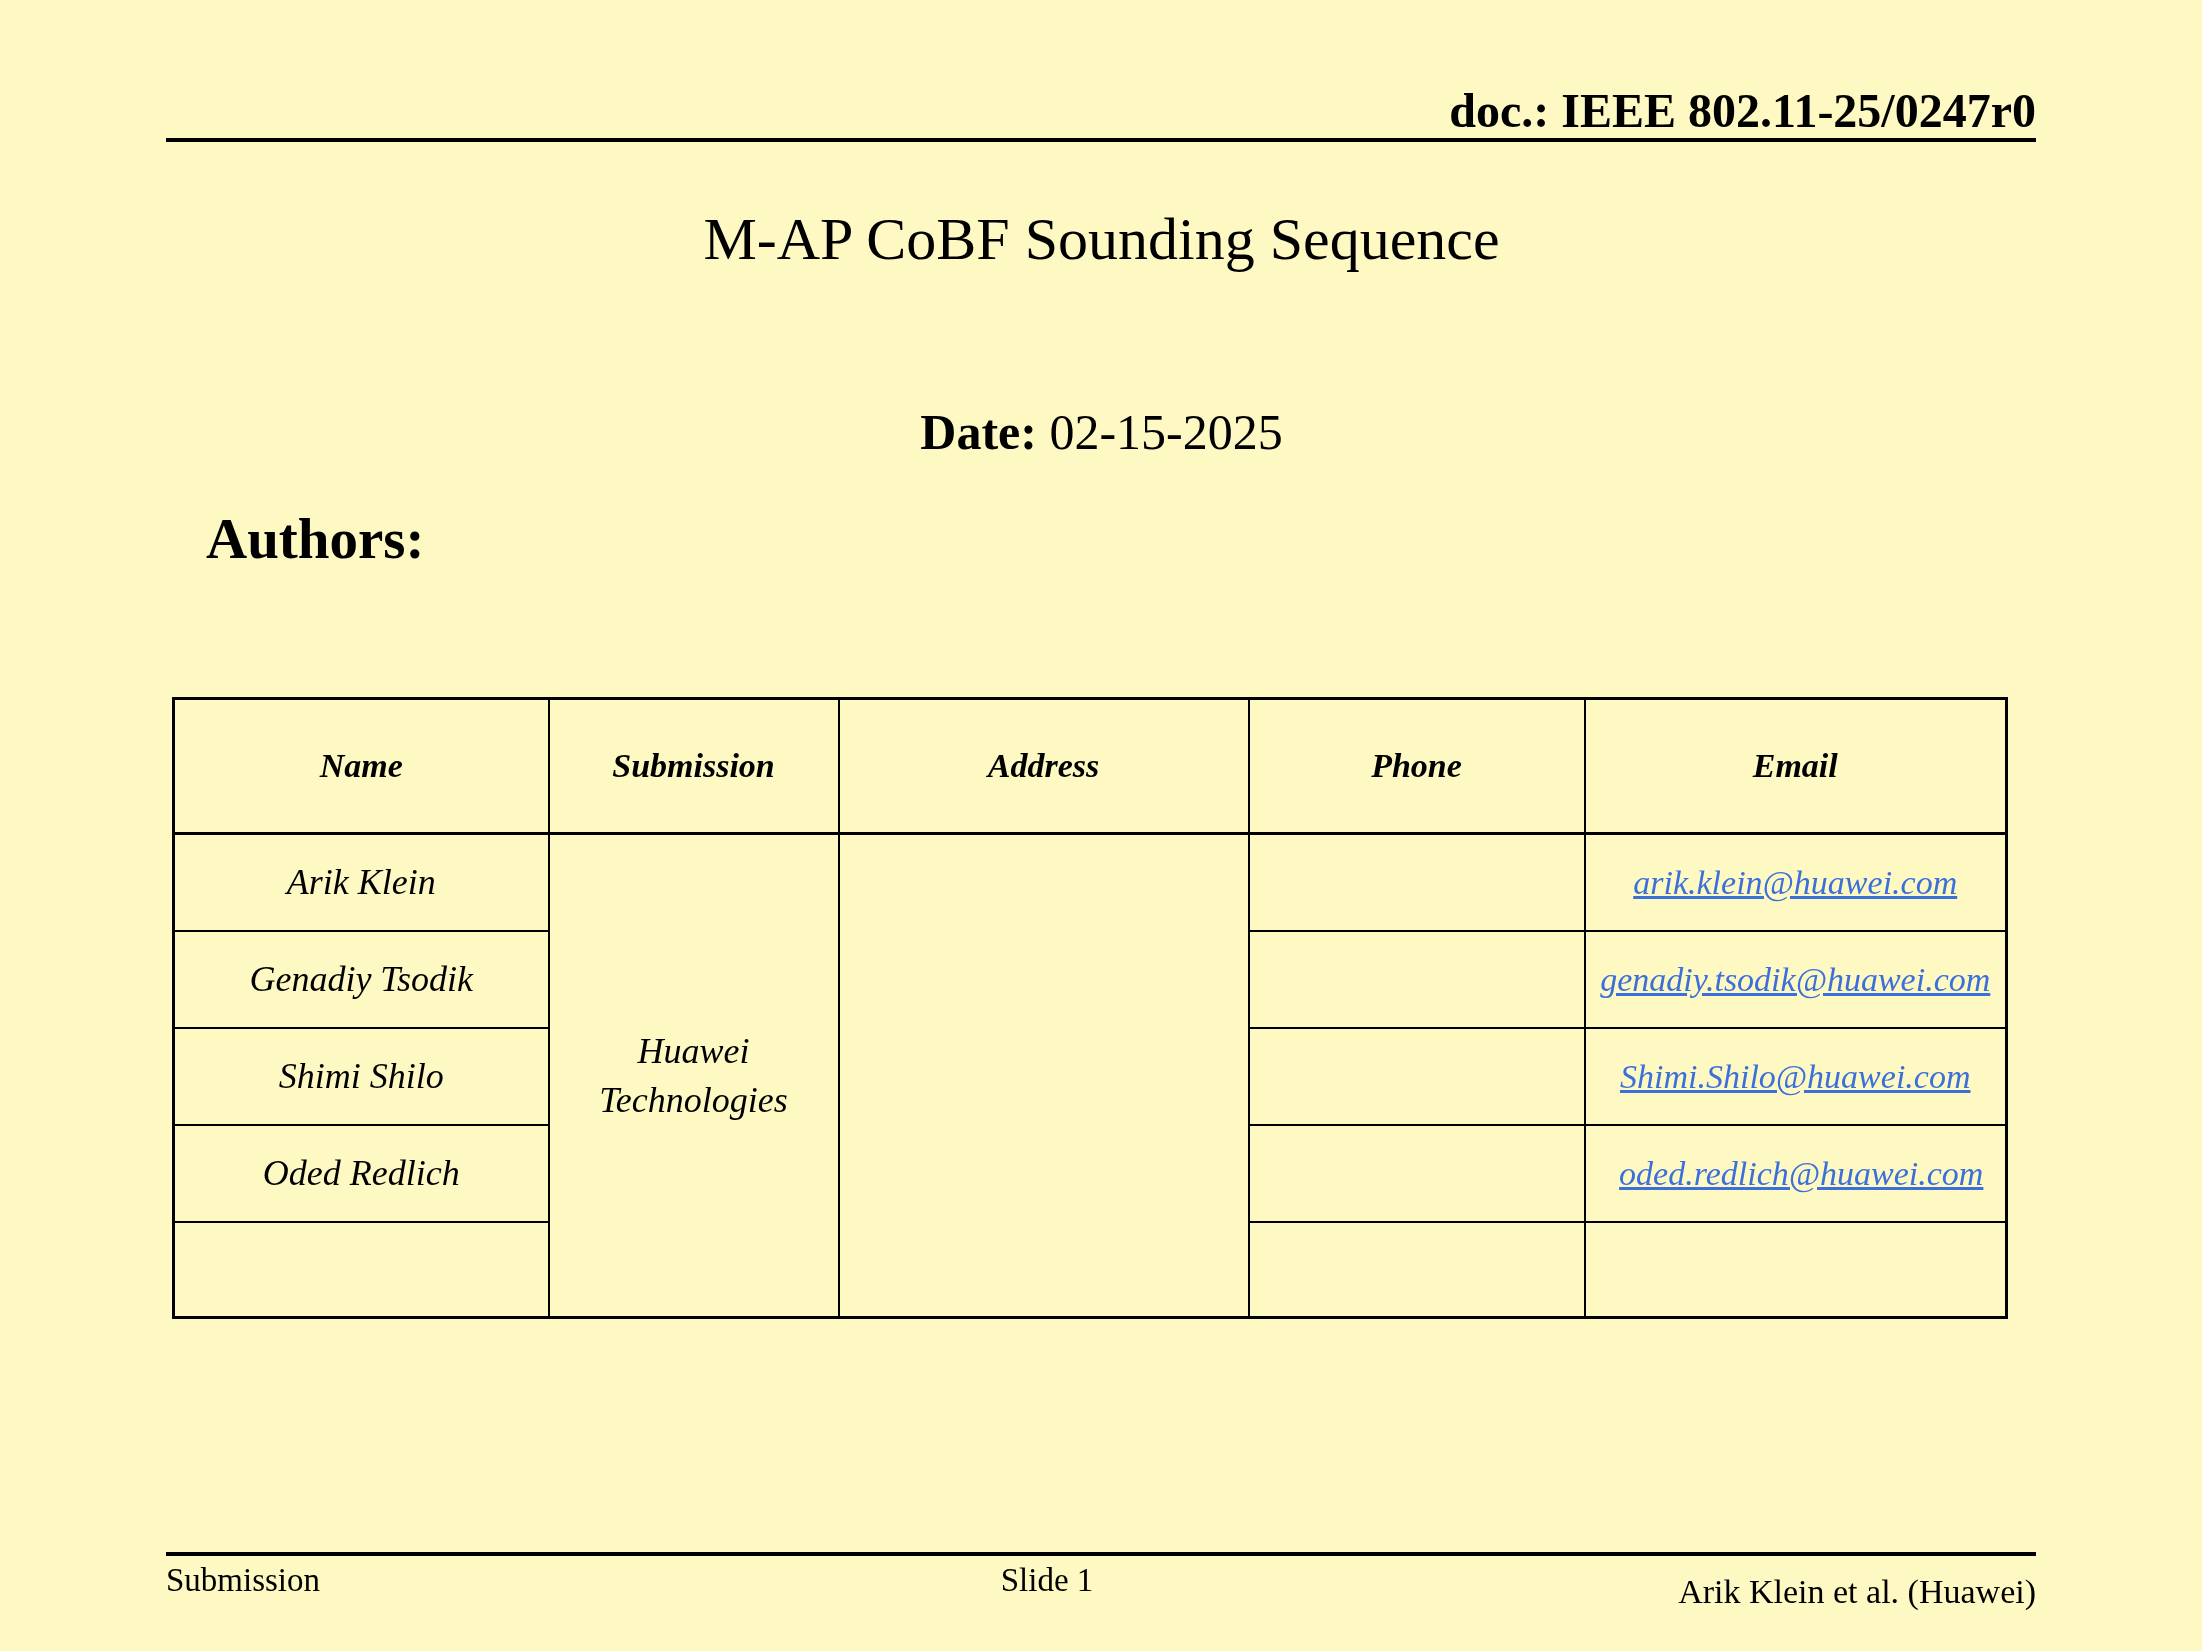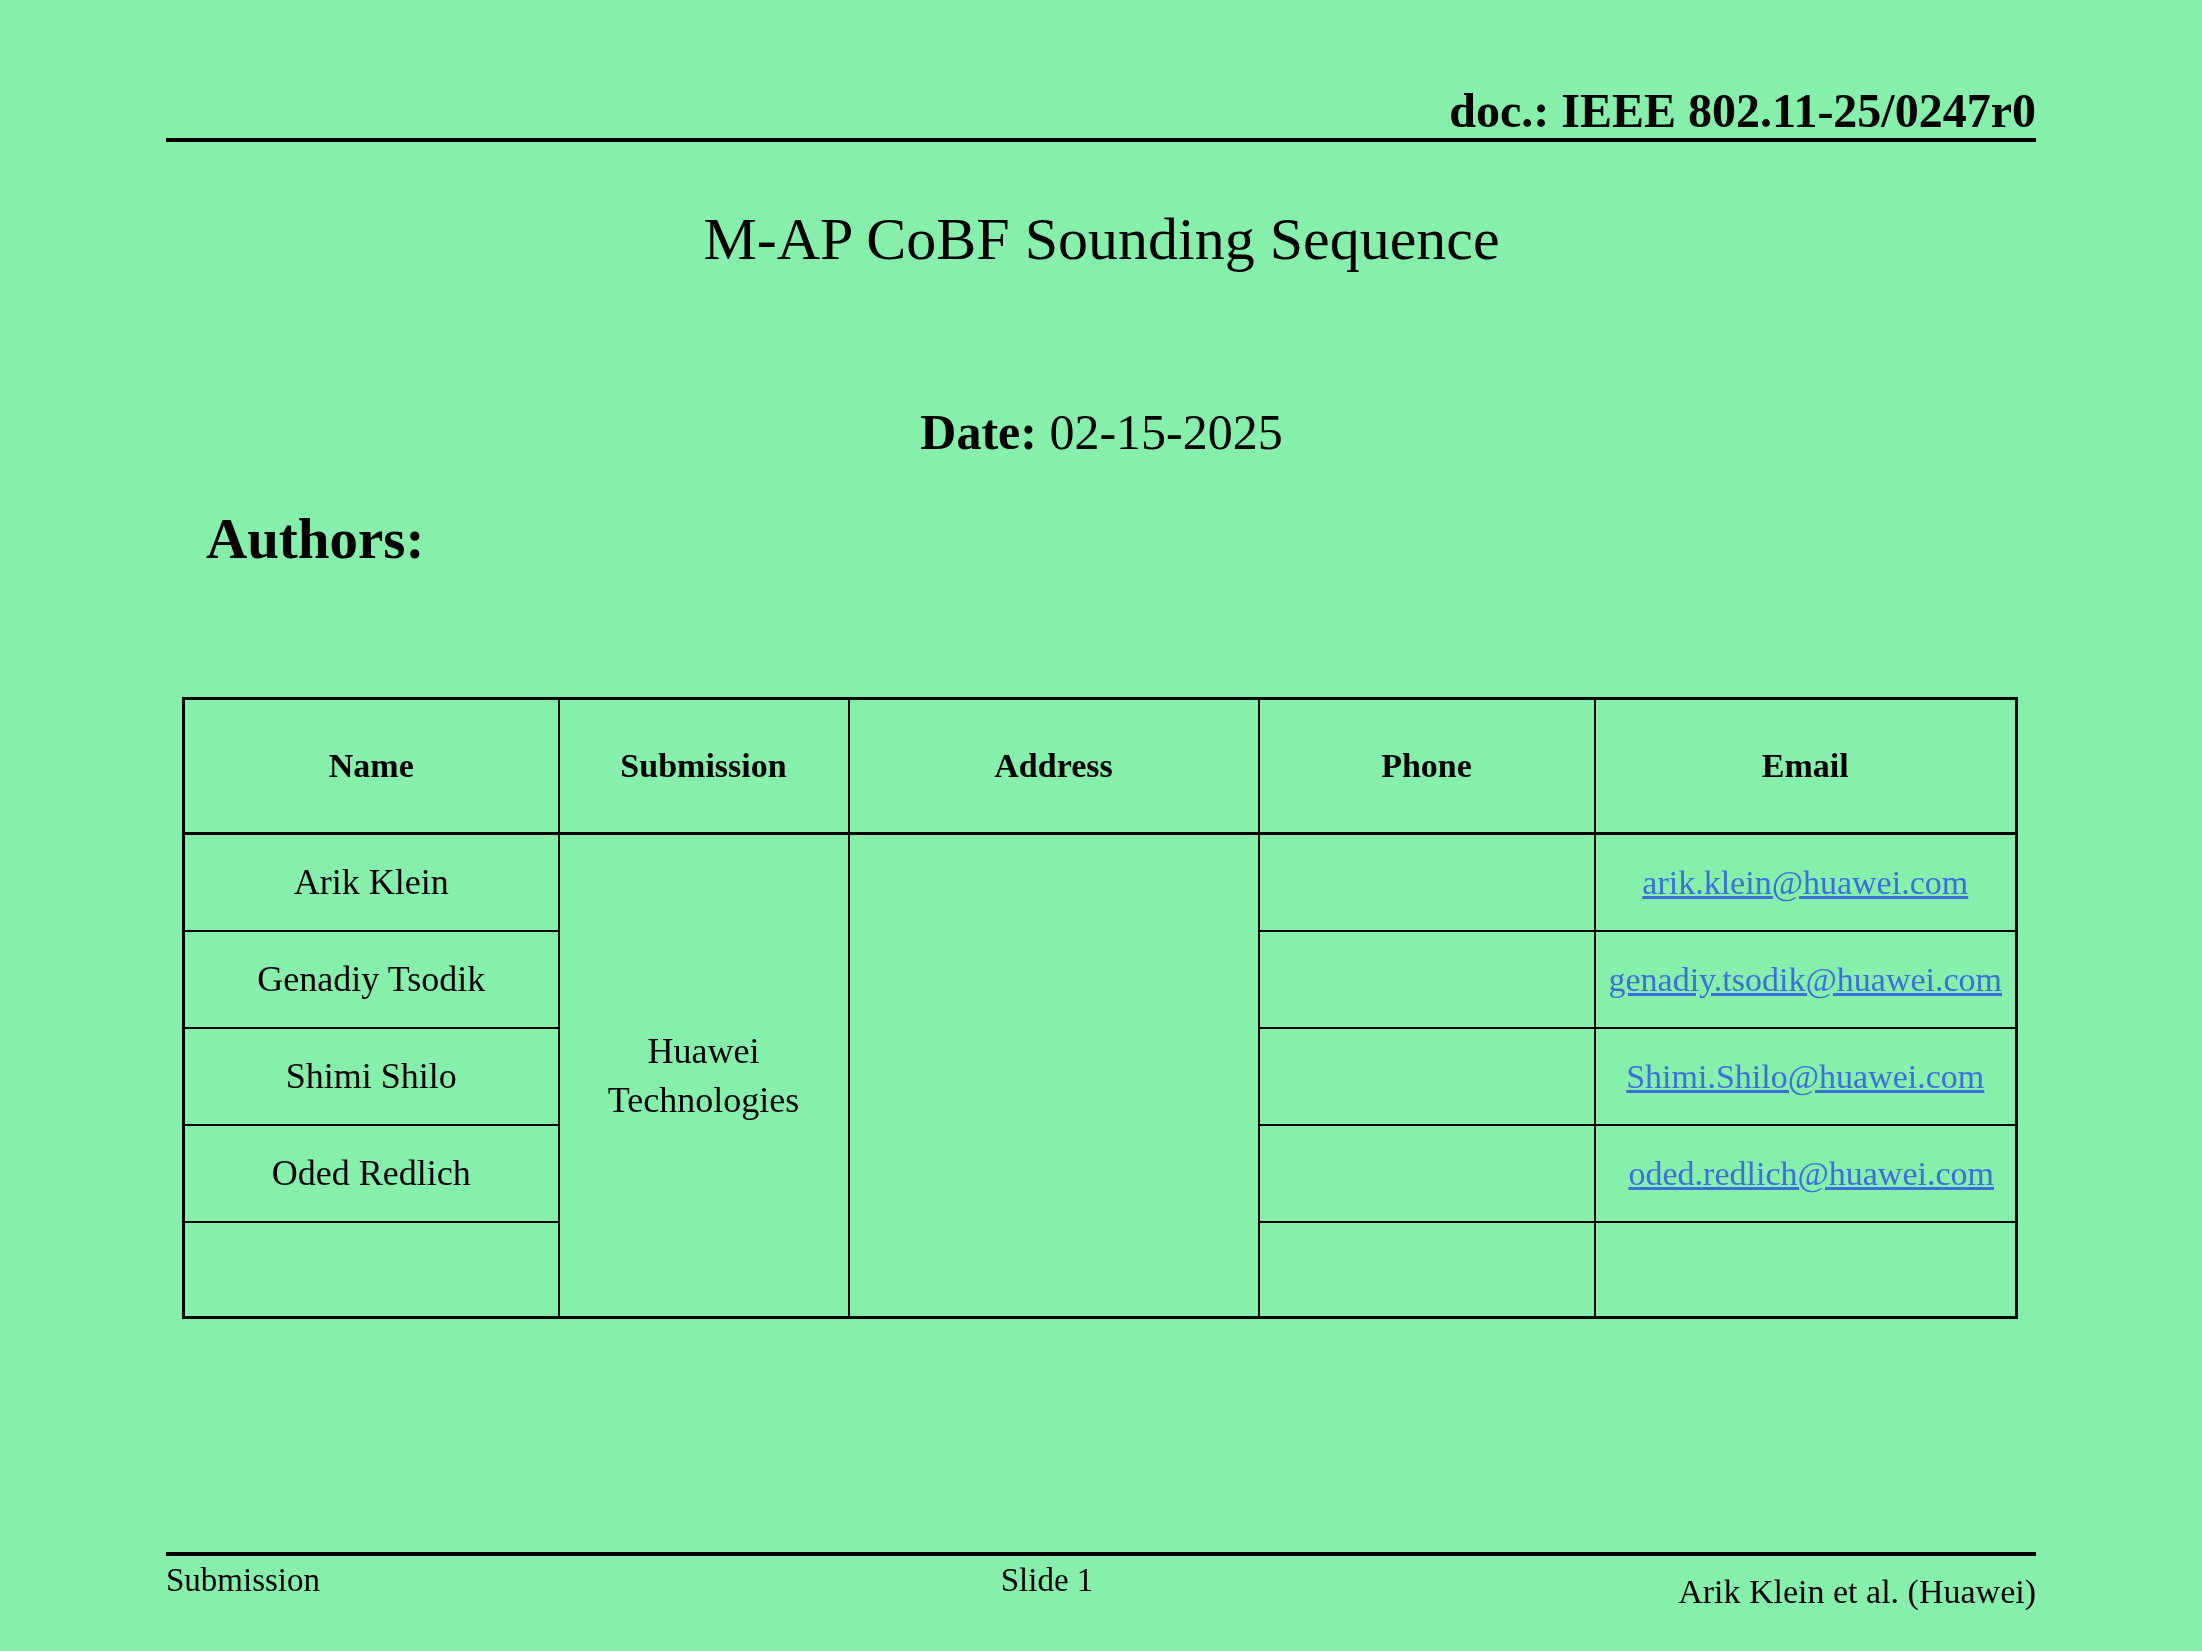--- a/index.html
+++ b/index.html
@@ -12,7 +12,7 @@
     position: relative;
     width: 2203px;
     height: 1652px;
-    background: #86efac;
+    background: #fef9c3;
     overflow: hidden;
   }
 

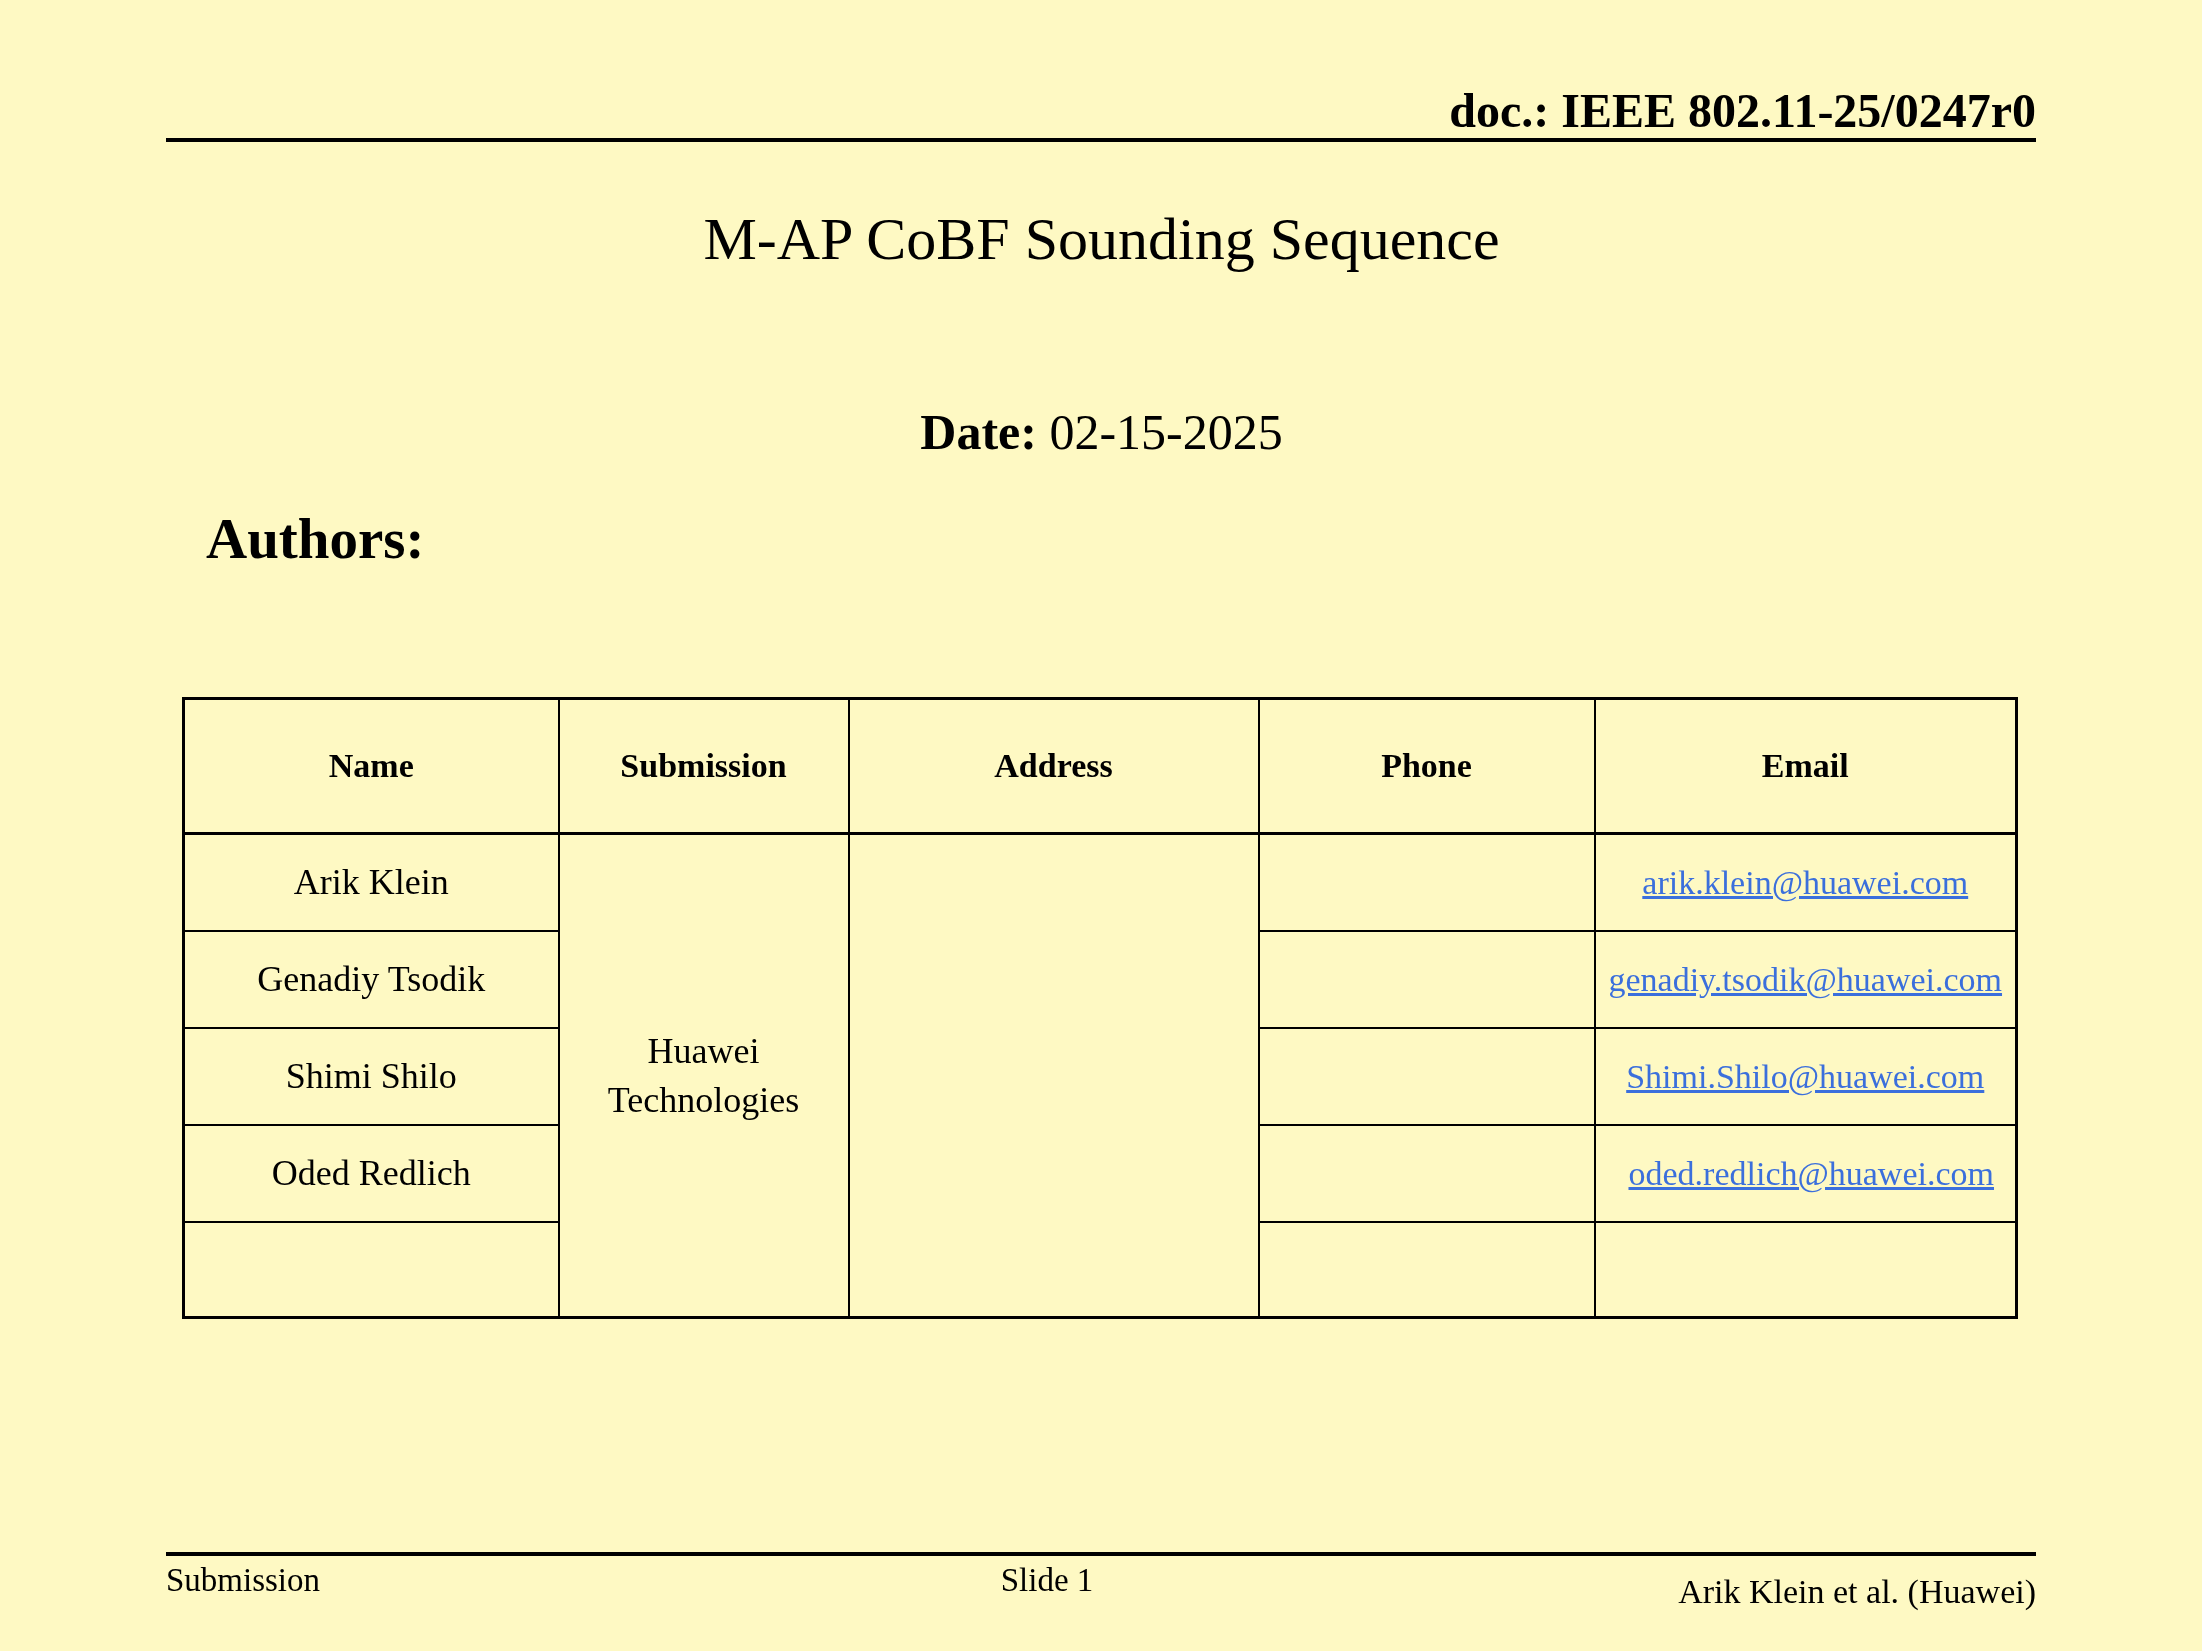--- a/index.html
+++ b/index.html
@@ -67,10 +67,11 @@
   .authors-table {
     position: absolute;
     top: 697px;
-    left: 182px;
+    left: 172px;
     border-collapse: collapse;
     table-layout: fixed;
     width: 1833px;
+    font-style: italic;
   }
   .authors-table td, .authors-table th {
     border: 2.6px solid #000000;

